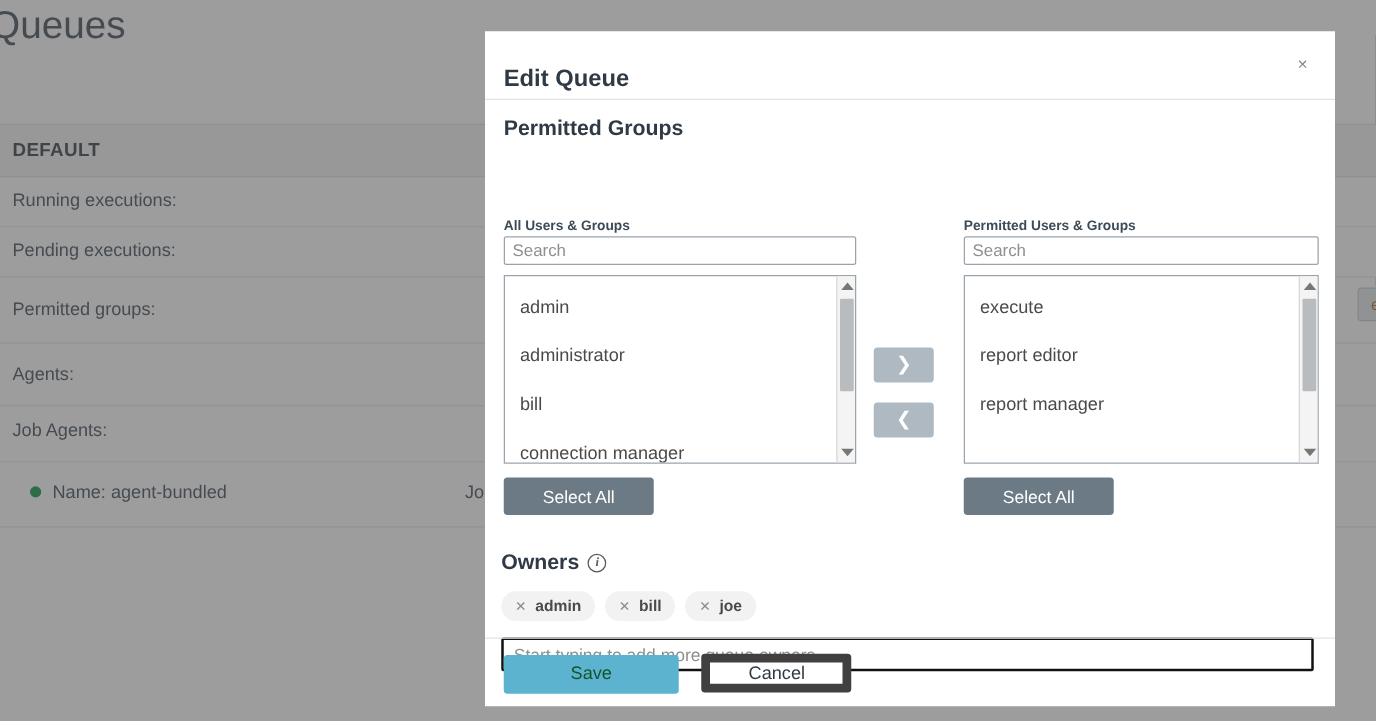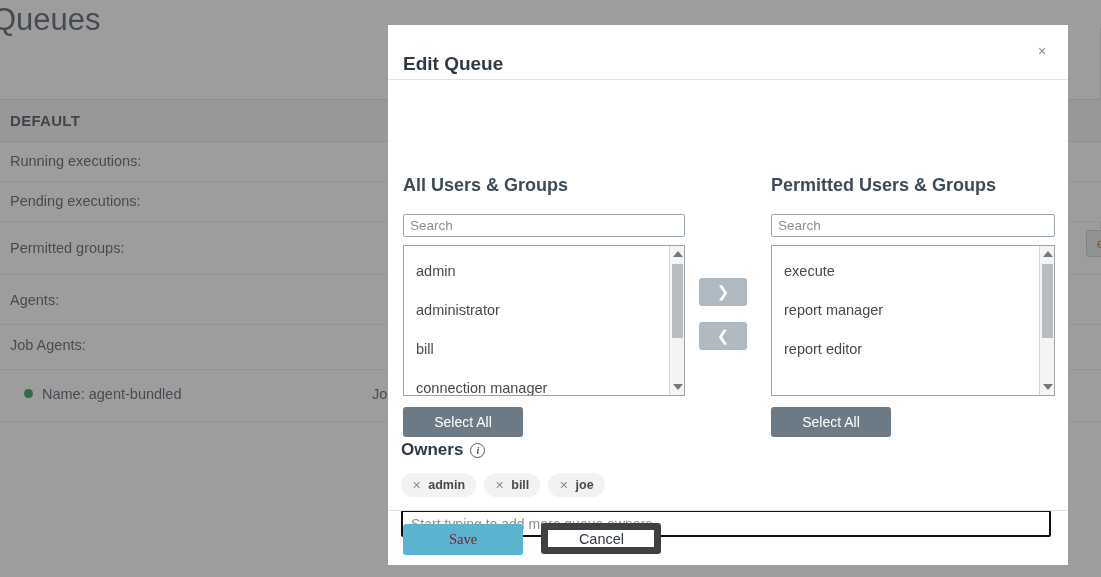--- a/index.html
+++ b/index.html
@@ -406,6 +406,7 @@
 
   <div class="modal-body">
 
+    <div class="h-perm">Permitted Groups</div>
 
     <div class="col-left">
       <div class="col-label">All Users &amp; Groups</div>

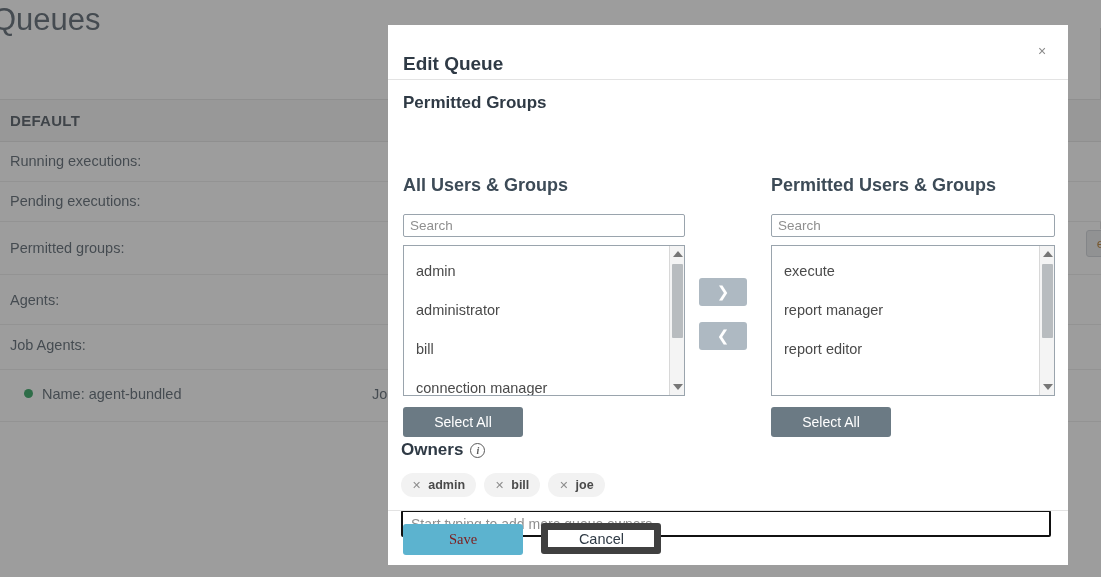--- a/index.html
+++ b/index.html
@@ -155,10 +155,10 @@
   .col-left  { position: absolute; left: 15px;  top: 95px; width: 282px; }
   .col-right { position: absolute; left: 383px; top: 95px; width: 284px; }
   .col-label {
-    font-size: 18px;
+    font-size: 11px;
     font-weight: bold;
     color: #3d4b57;
-    margin-bottom: 18px;
+    margin-bottom: 2px;
   }
   .search-input {
     display: block;

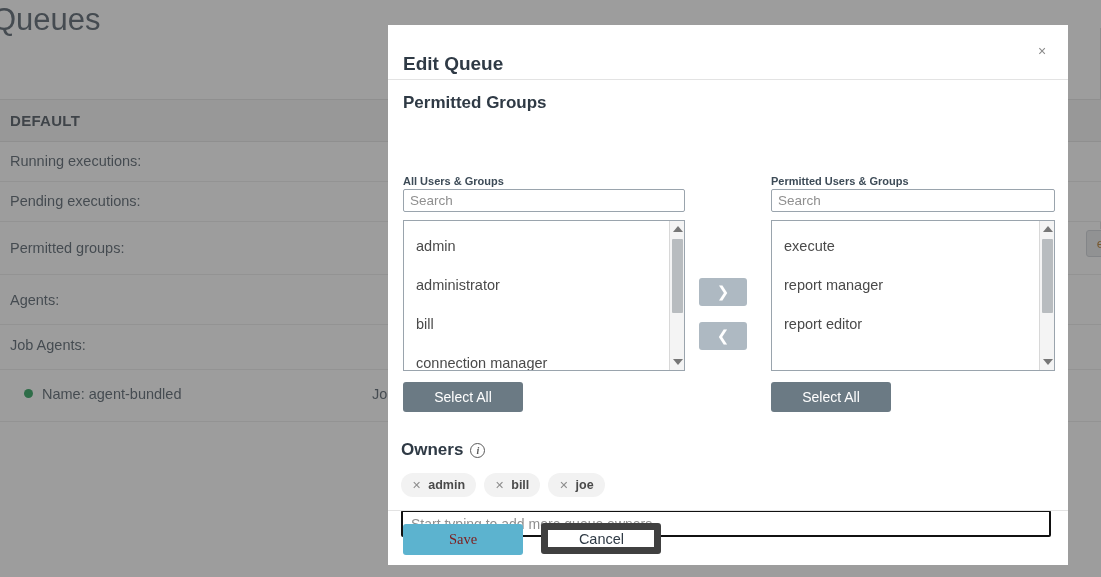--- a/index.html
+++ b/index.html
@@ -442,8 +442,8 @@
       <div class="listbox">
         <ul>
           <li>execute</li>
+          <li>report editor</li>
           <li>report manager</li>
-          <li>report editor</li>
         </ul>
         <div class="sbar">
           <div class="arr up">

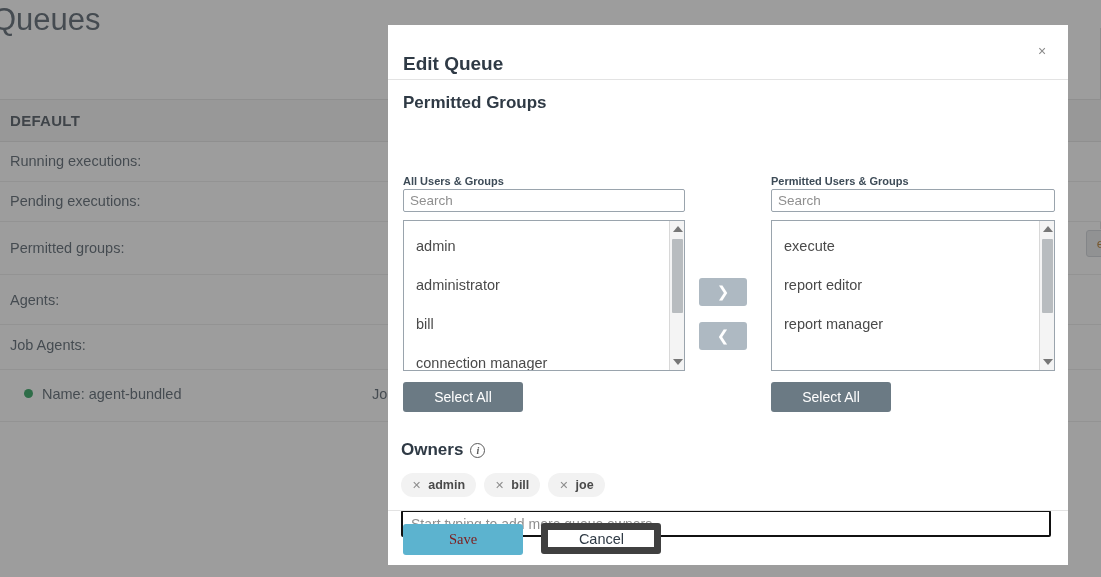--- a/index.html
+++ b/index.html
@@ -337,13 +337,13 @@
     padding: 12px 0 0 15px;
   }
   .btn-save {
-    width: 120px; height: 31px;
+    width: 140px; height: 31px;
     background: #5cb3cf;
     border: none;
     border-radius: 3px;
-    color: #7f1d1d;
-    font-size: 14.5px;
-    font-family: Liberation Serif, serif;
+    color: #14532d;
+    font-size: 14.5px;
+    font-family: Liberation Sans, sans-serif;
     cursor: pointer;
   }
   .btn-cancel {

